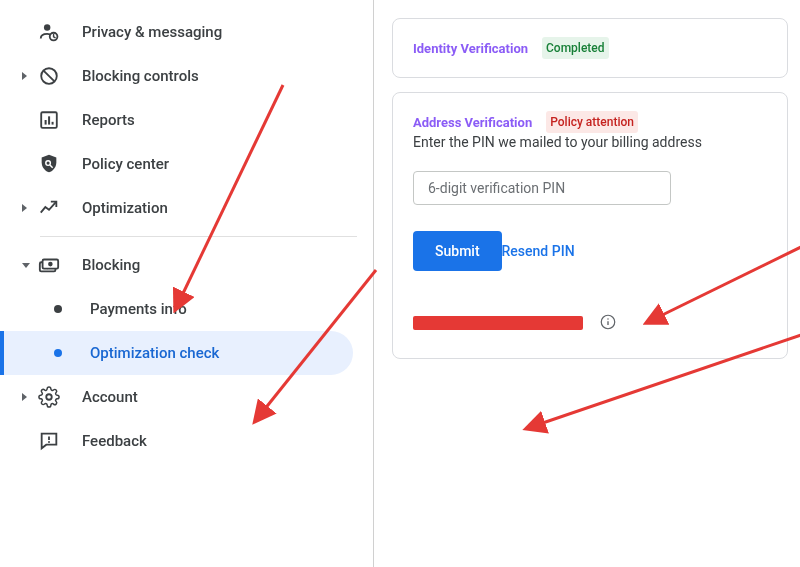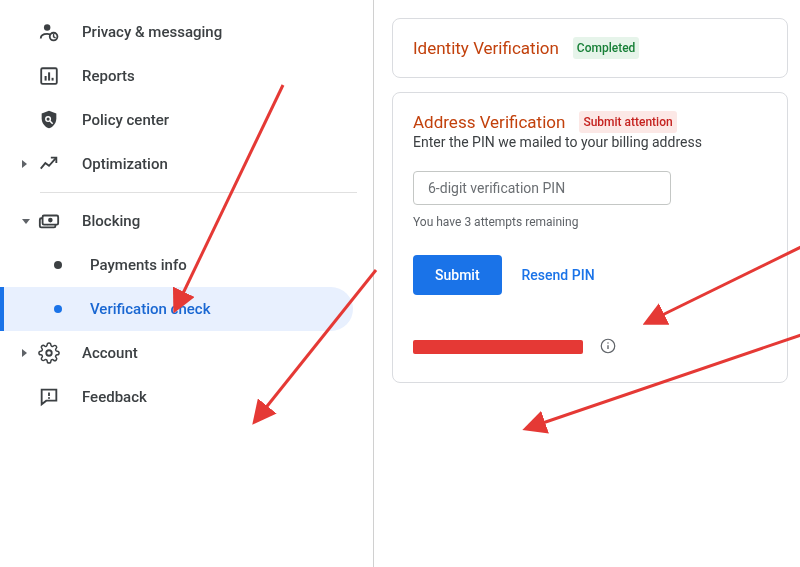--- a/index.html
+++ b/index.html
@@ -98,7 +98,7 @@
     background: #fff;
   }
   .card-head { display: flex; align-items: center; gap: 14px; }
-  .card-title { font-size: 17px; color: #c2410c; font-weight: 400; }
+  .card-title { font-size: 13px; color: #8b5cf6; font-weight: 700; }
   .badge {
     font-size: 12px;
     padding: 4px 4px;

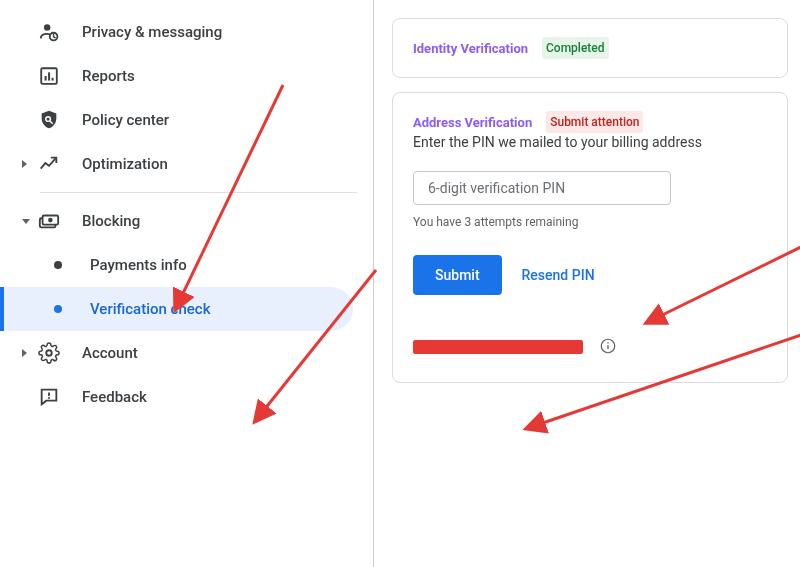--- a/index.html
+++ b/index.html
@@ -191,6 +191,15 @@
       <span class="nav-label">Privacy &amp; messaging</span>
     </div>
 
+    <div class="nav-item expandable">
+      <span class="nav-icon">
+        <svg viewBox="0 0 24 24">
+            <circle cx="12" cy="12" r="8.5" fill="none" stroke="#3c4043" stroke-width="2"></circle>
+            <line x1="6.3" y1="6.3" x2="17.7" y2="17.7" stroke="#3c4043" stroke-width="2"></line>
+          </svg>
+      </span>
+      <span class="nav-label">Blocking controls</span>
+    </div>
 
     <div class="nav-item">
       <span class="nav-icon">

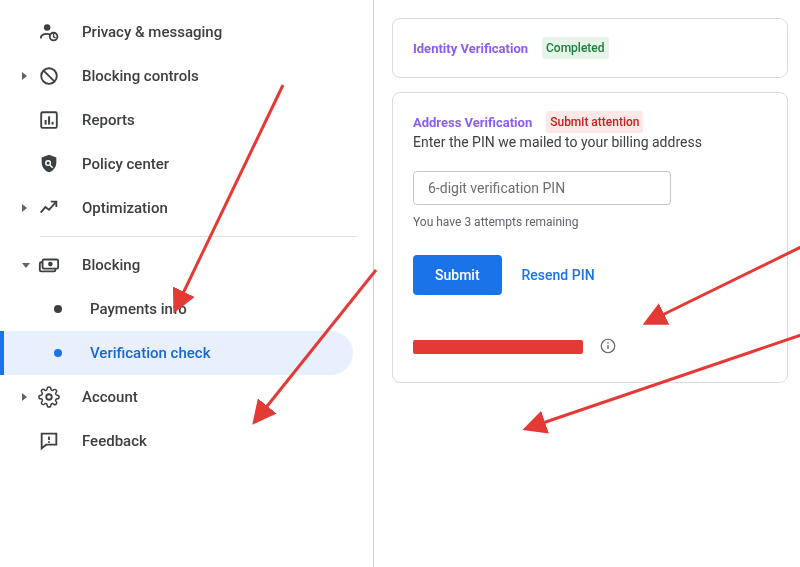--- a/index.html
+++ b/index.html
@@ -314,7 +314,7 @@
     <div class="card addr" style="padding-bottom:24px;">
       <div class="card-head">
         <span class="card-title">Address Verification</span>
-        <span class="badge attention">Submit attention</span>
+        <span class="badge attention">Policy attention</span>
       </div>
 
       <p class="instr">Enter the PIN we mailed to your billing address</p>

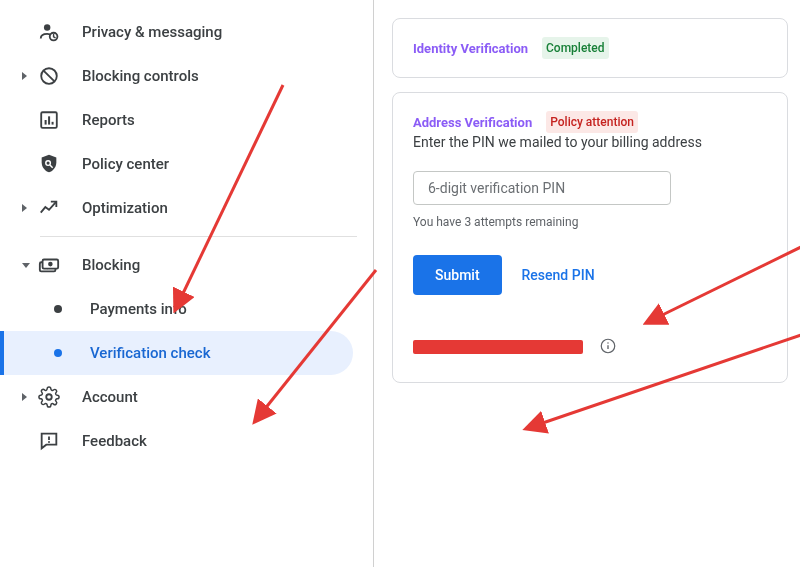--- a/index.html
+++ b/index.html
@@ -321,7 +321,6 @@
 
       <input class="pin-input" type="text" placeholder="6-digit verification PIN" style="">
 
-      <div class="attempts">You have 3 attempts remaining</div>
 
       <div class="actions">
         <button class="submit-btn">Submit</button>

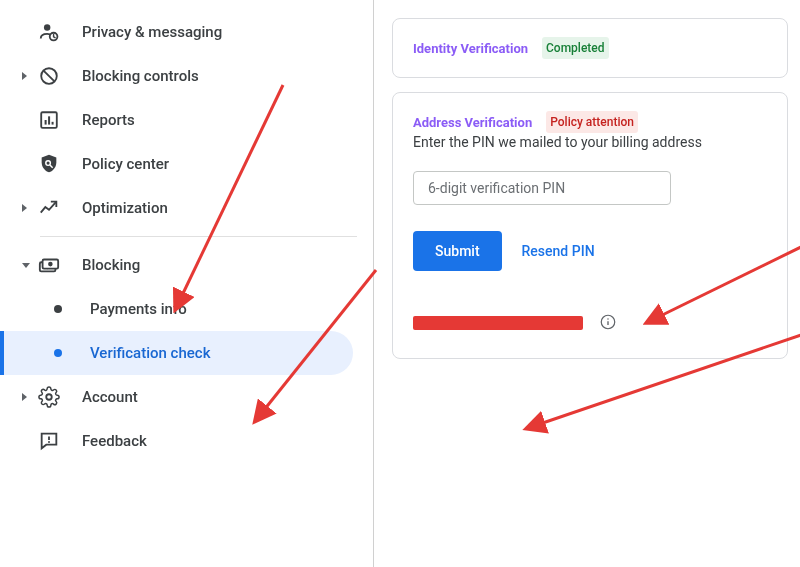--- a/index.html
+++ b/index.html
@@ -135,7 +135,6 @@
     margin-top: 26px;
     display: flex;
     align-items: center;
-    gap: 20px;
   }
   .submit-btn {
     background: #1a73e8;

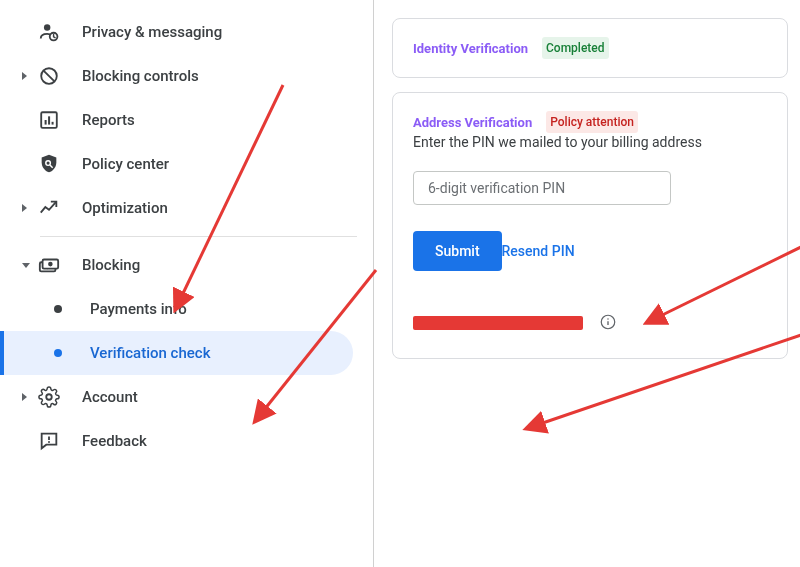--- a/index.html
+++ b/index.html
@@ -254,7 +254,7 @@
 
     <div class="nav-item sub active">
       <span class="bullet"></span>
-      <span class="nav-label">Verification check</span>
+      <span class="nav-label">Optimization check</span>
     </div>
 
     <div class="nav-item expandable">

